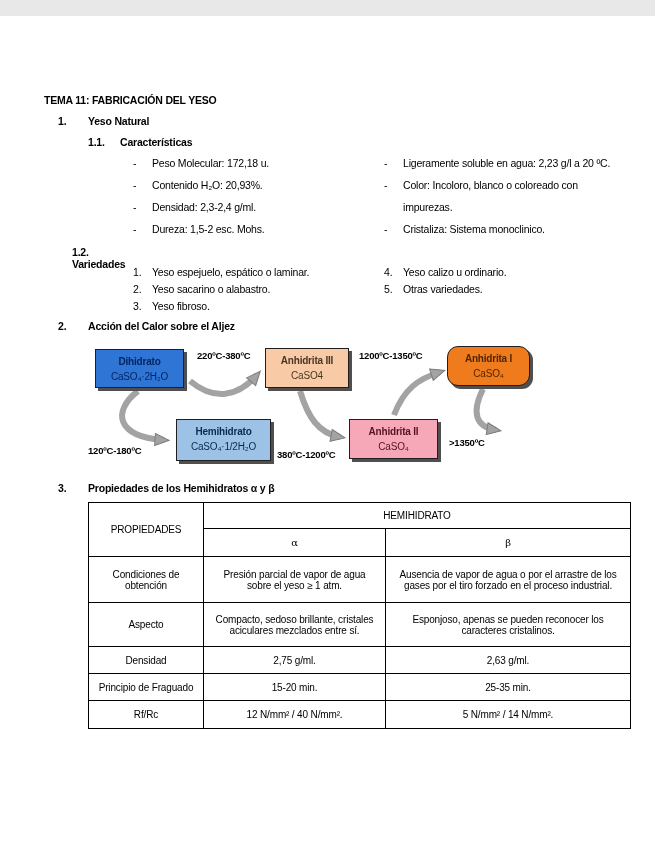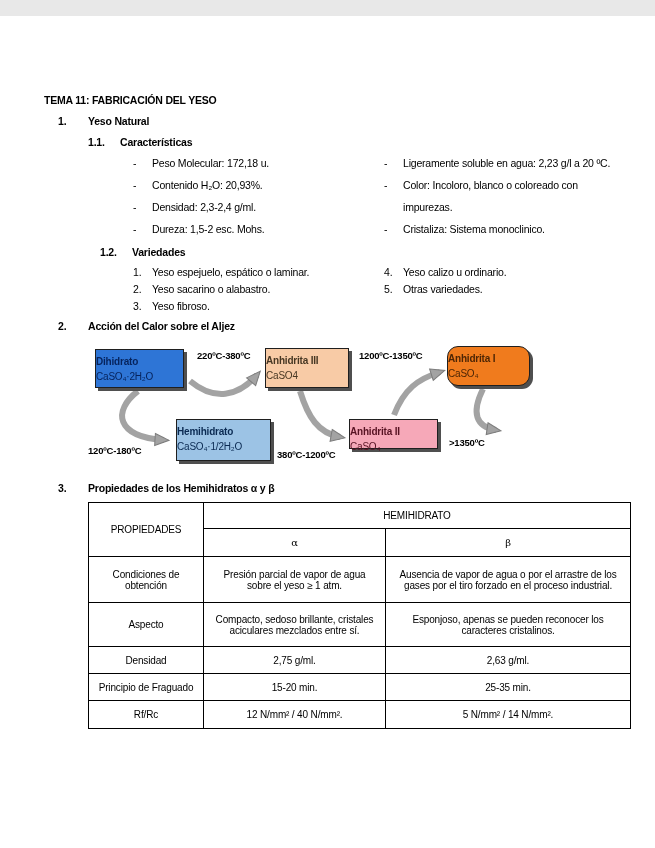--- a/index.html
+++ b/index.html
@@ -98,7 +98,7 @@
     </div>
   </div>
 
-  <div class="abs h-row" style="left:100px;top:230px;">
+  <div class="abs h-row" style="left:72px;top:230px;flex-direction:column;">
     <span class="h-num2">1.2.</span>
     <span>Variedades</span>
   </div>

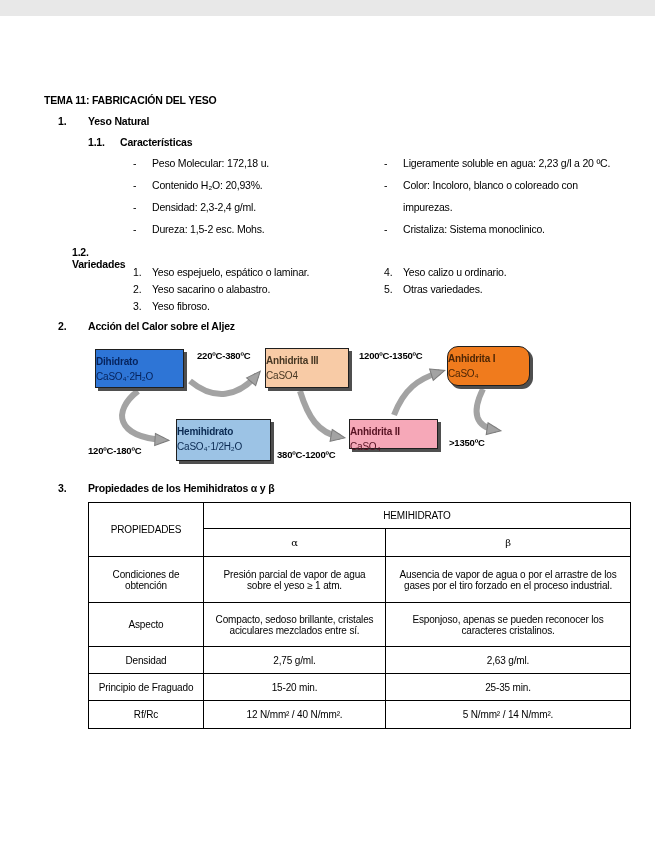--- a/index.html
+++ b/index.html
@@ -24,7 +24,7 @@
   
   .diagram { left:0; top:325px; width:655px; height:140px; }
   .dbox {
-    position:absolute; border:1px solid #1f1f1f; text-align:left;
+    position:absolute; border:1px solid #1f1f1f; text-align:center;
     box-shadow:3px 3px 0 #4f4f4f; padding-top:4px; z-index:2;
   }
   .dbox-title { font-weight:bold; font-size:10px; line-height:15px; }

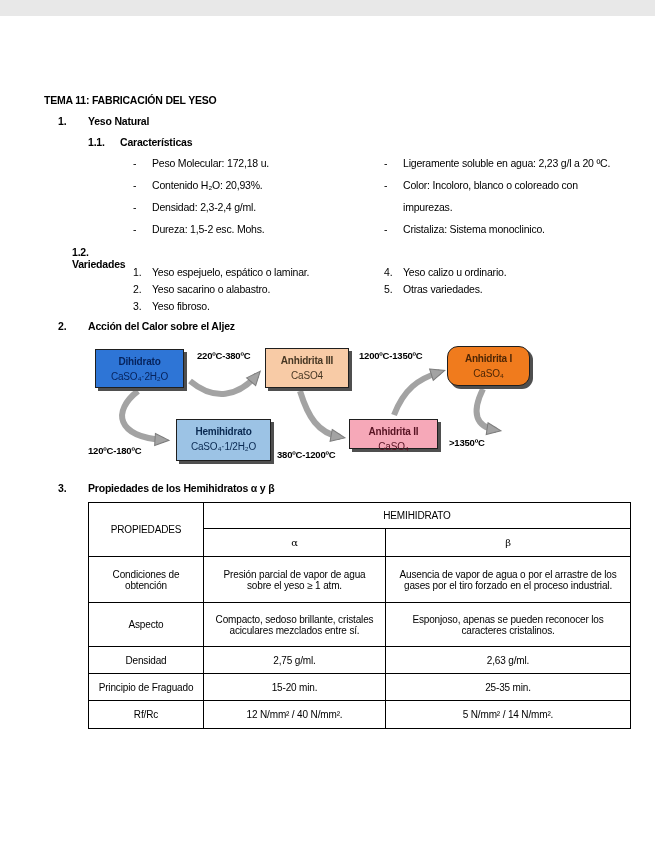--- a/index.html
+++ b/index.html
@@ -177,7 +177,7 @@
 
     <div class="temp" style="left:277px;top:108px;">380ºC-1200ºC</div>
 
-    <div class="dbox" style="left: 349px; top: 78px; width: 89px; height: 30px; background-color: rgb(246, 168, 184); color: rgb(88, 19, 35);">
+    <div class="dbox" style="left: 349px; top: 78px; width: 89px; height: 40px; background-color: rgb(246, 168, 184); color: rgb(88, 19, 35);">
       <div class="dbox-title">Anhidrita II</div>
       <div class="dbox-formula">CaSO₄</div>
     </div>

